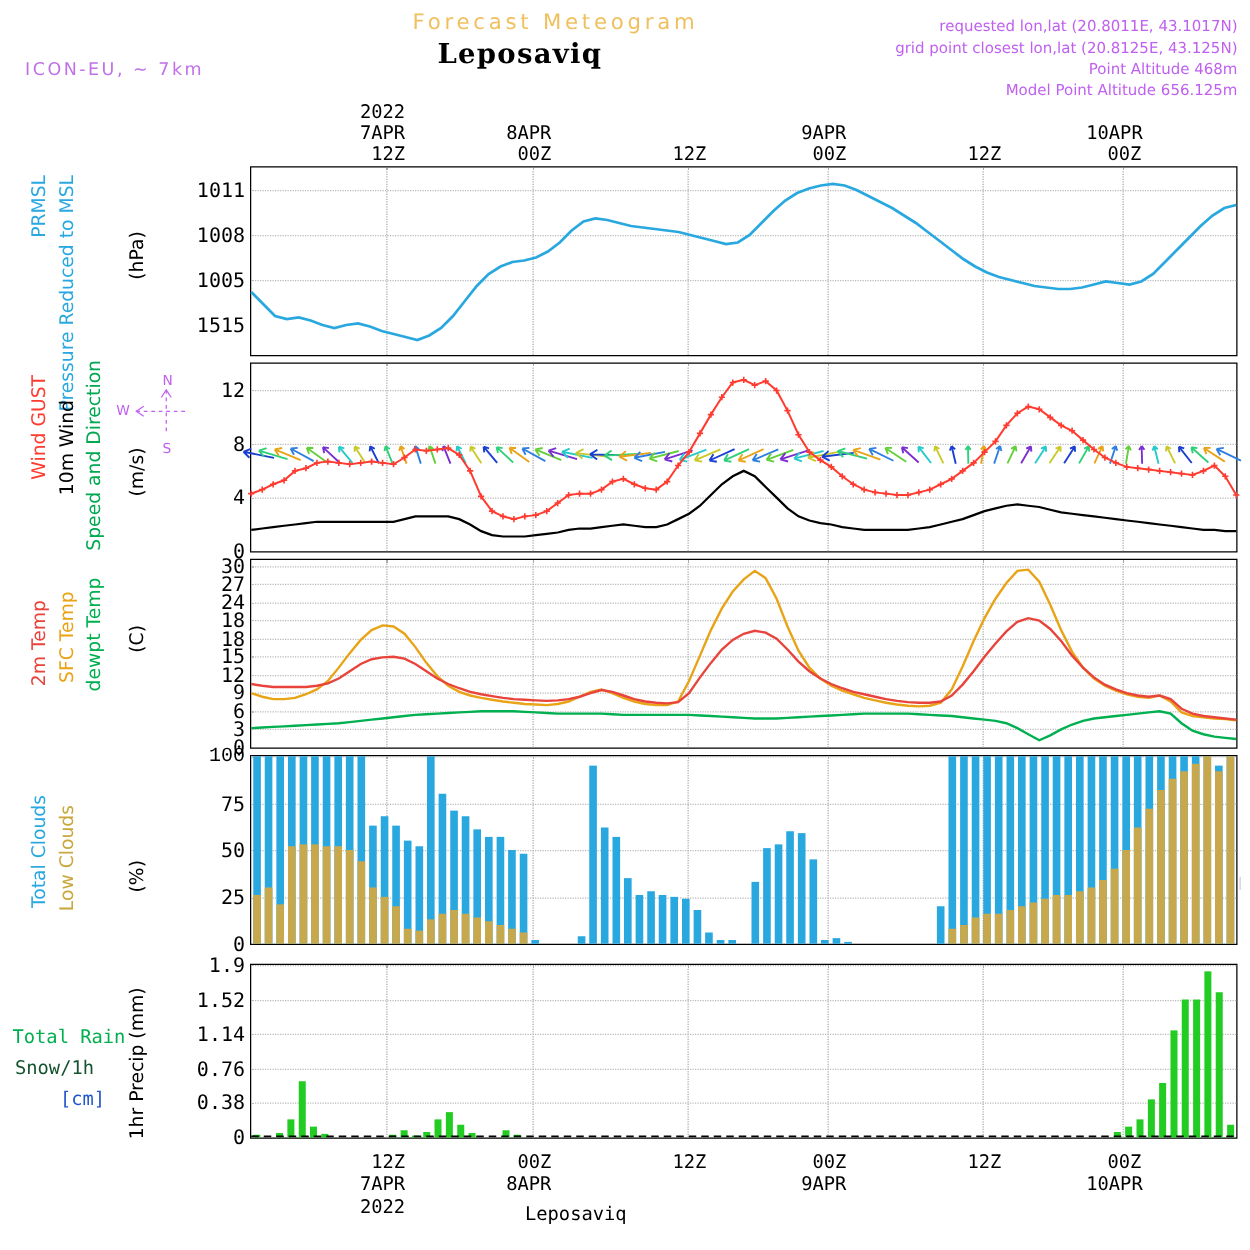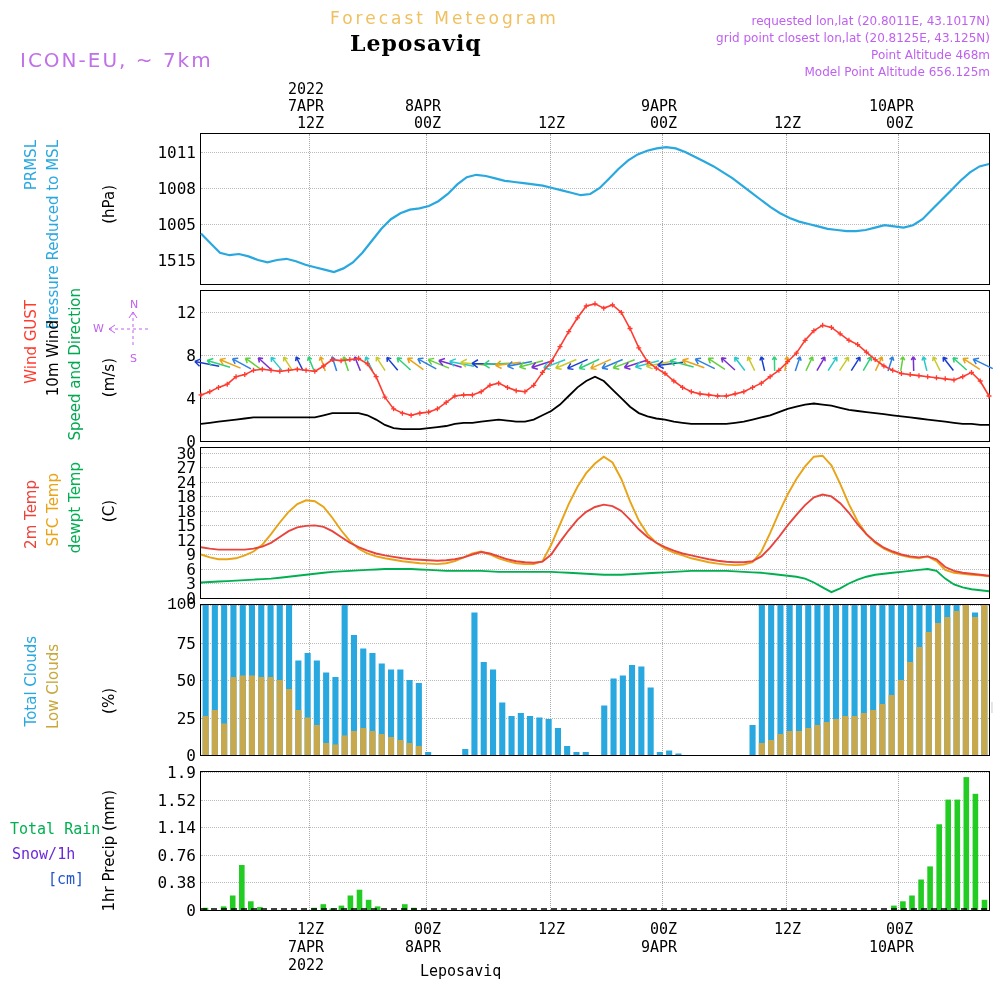--- a/index.html
+++ b/index.html
@@ -9,7 +9,7 @@
   
   #hdr-meteogram{left:330px;top:8px;font-size:17px;color:#f0c060;letter-spacing:3px;font-family:"DejaVu Sans",sans-serif;}
   #hdr-place{left:350px;top:30px;font-size:22px;font-weight:bold;color:#000;font-family:"DejaVu Serif",serif;letter-spacing:1px;}
-  #hdr-model{left:20px;top:48px;font-size:20px;color:#c070e8;letter-spacing:2px;}
+  #hdr-model{left:20px;top:48px;font-size:14px;color:#c070e8;letter-spacing:2px;}
   .hdr-r{color:#c060f0;font-size:12px;text-align:right;width:430px;left:560px;}
   
   .panel{position:absolute;border:1px solid #000;background:#fff;box-sizing:border-box;}

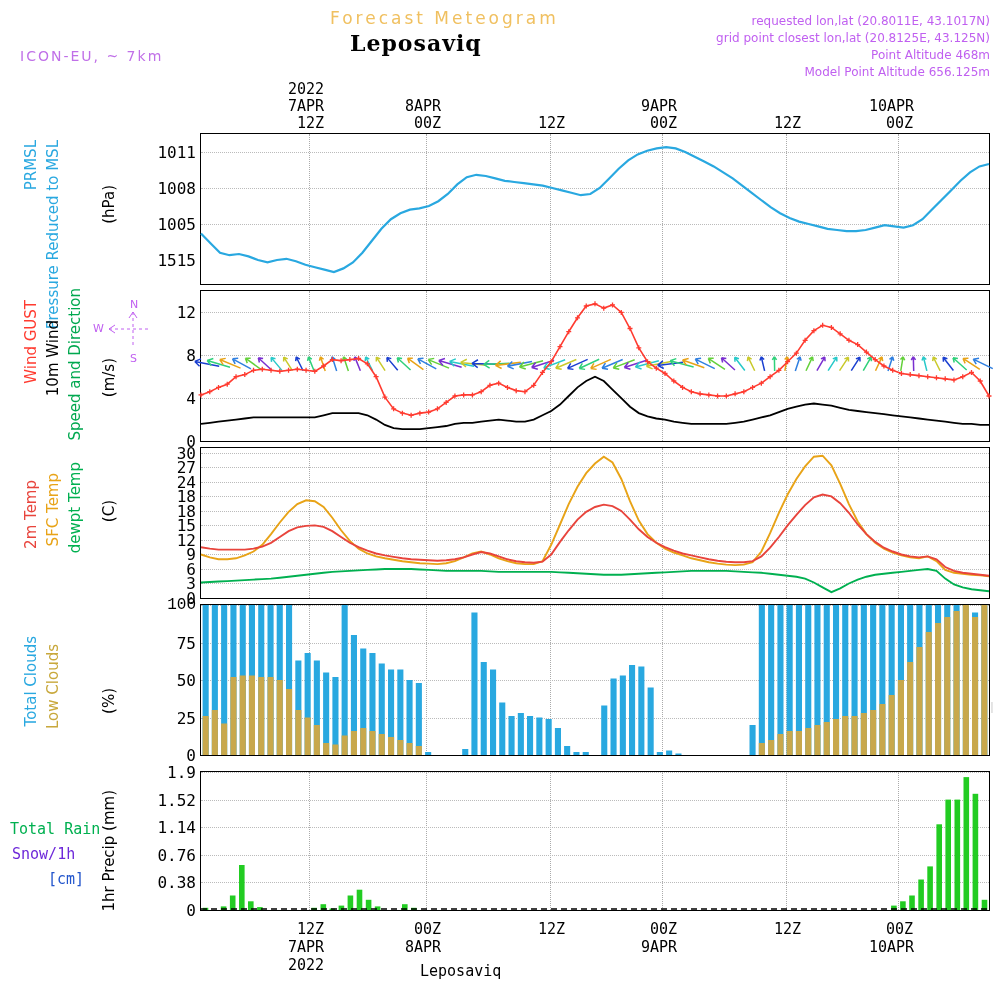--- a/index.html
+++ b/index.html
@@ -81,7 +81,7 @@
 <div class="abs vert" style="left:100px;top:688px;font-size:15px;color:#000;">(%)</div>
 
 <div class="abs" style="left:10px;top:820px;font-size:15px;color:#00b050;font-family:'DejaVu Sans Mono',monospace;">Total  Rain</div>
-<div class="abs" style="left:12px;top:845px;font-size:15px;color:#6d28d9;font-family:'DejaVu Sans Mono',monospace;">Snow/1h</div>
+<div class="abs" style="left:12px;top:845px;font-size:15px;color:#14532d;font-family:'DejaVu Sans Mono',monospace;">Snow/1h</div>
 <div class="abs" style="left:48px;top:870px;font-size:15px;color:#2255cc;font-family:'DejaVu Sans Mono',monospace;">[cm]</div>
 <div class="abs vert" style="left:100px;top:790px;font-size:15px;color:#000;">1hr Precip (mm)</div>
 

